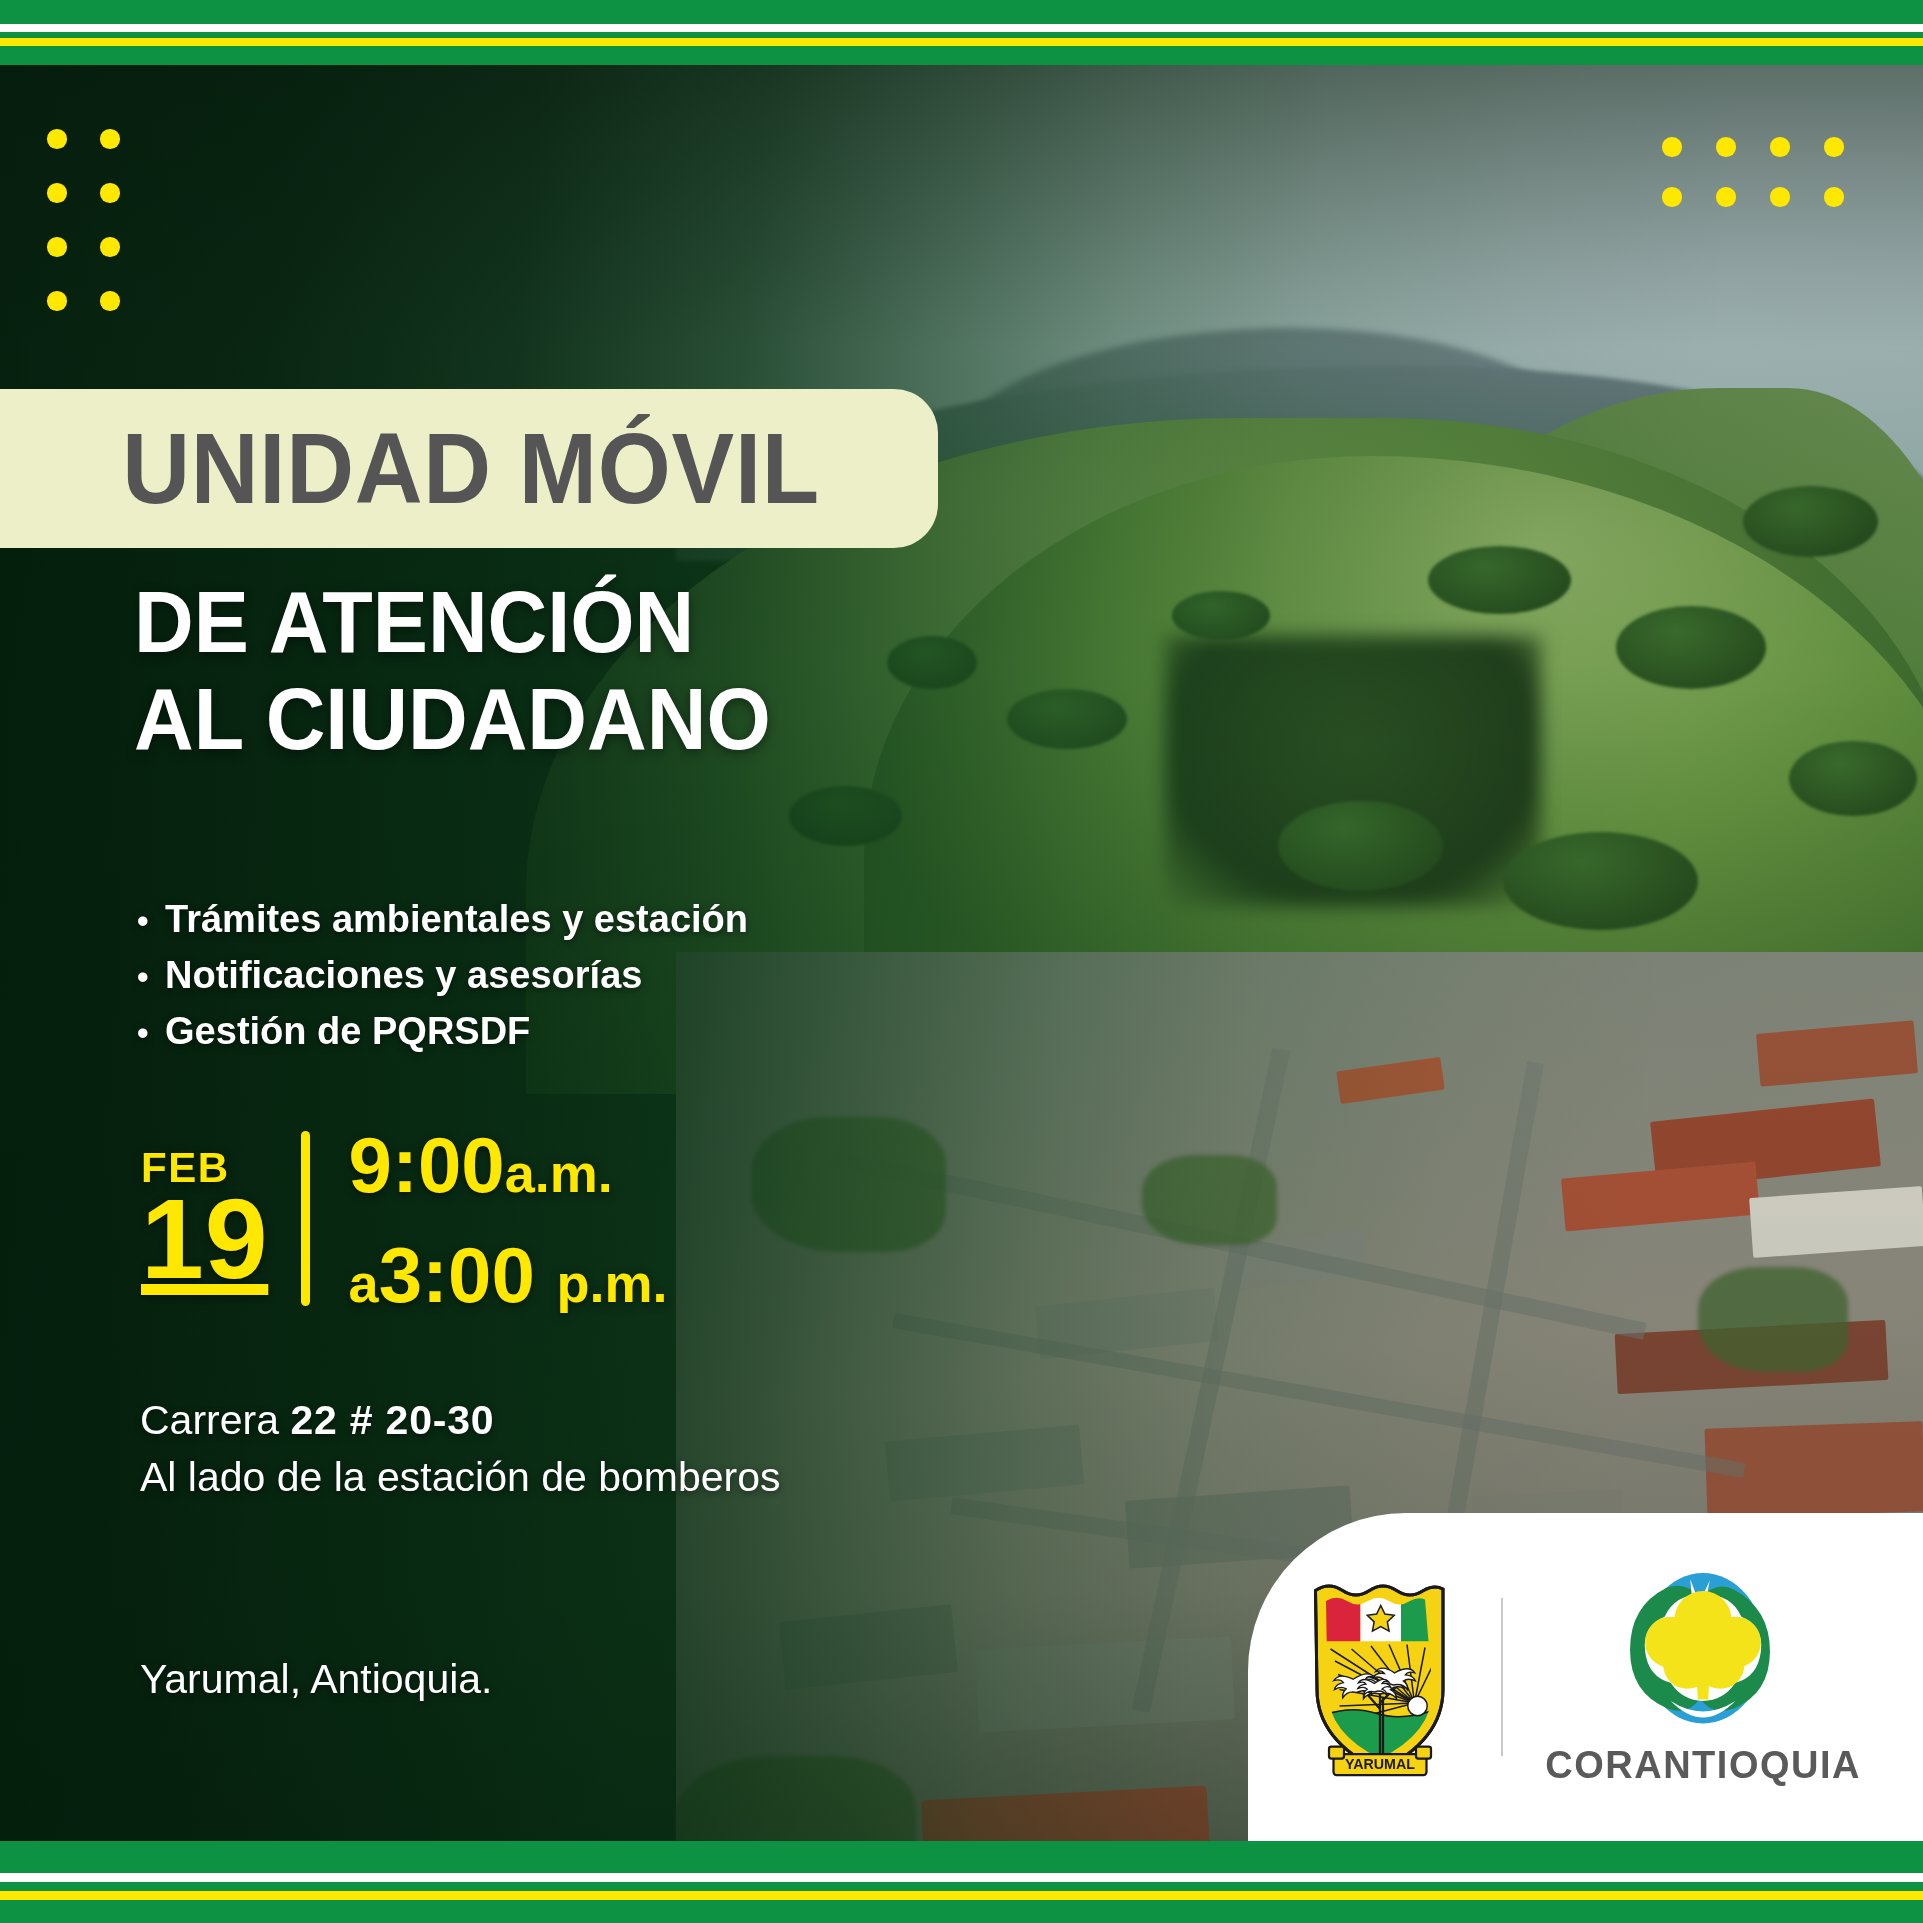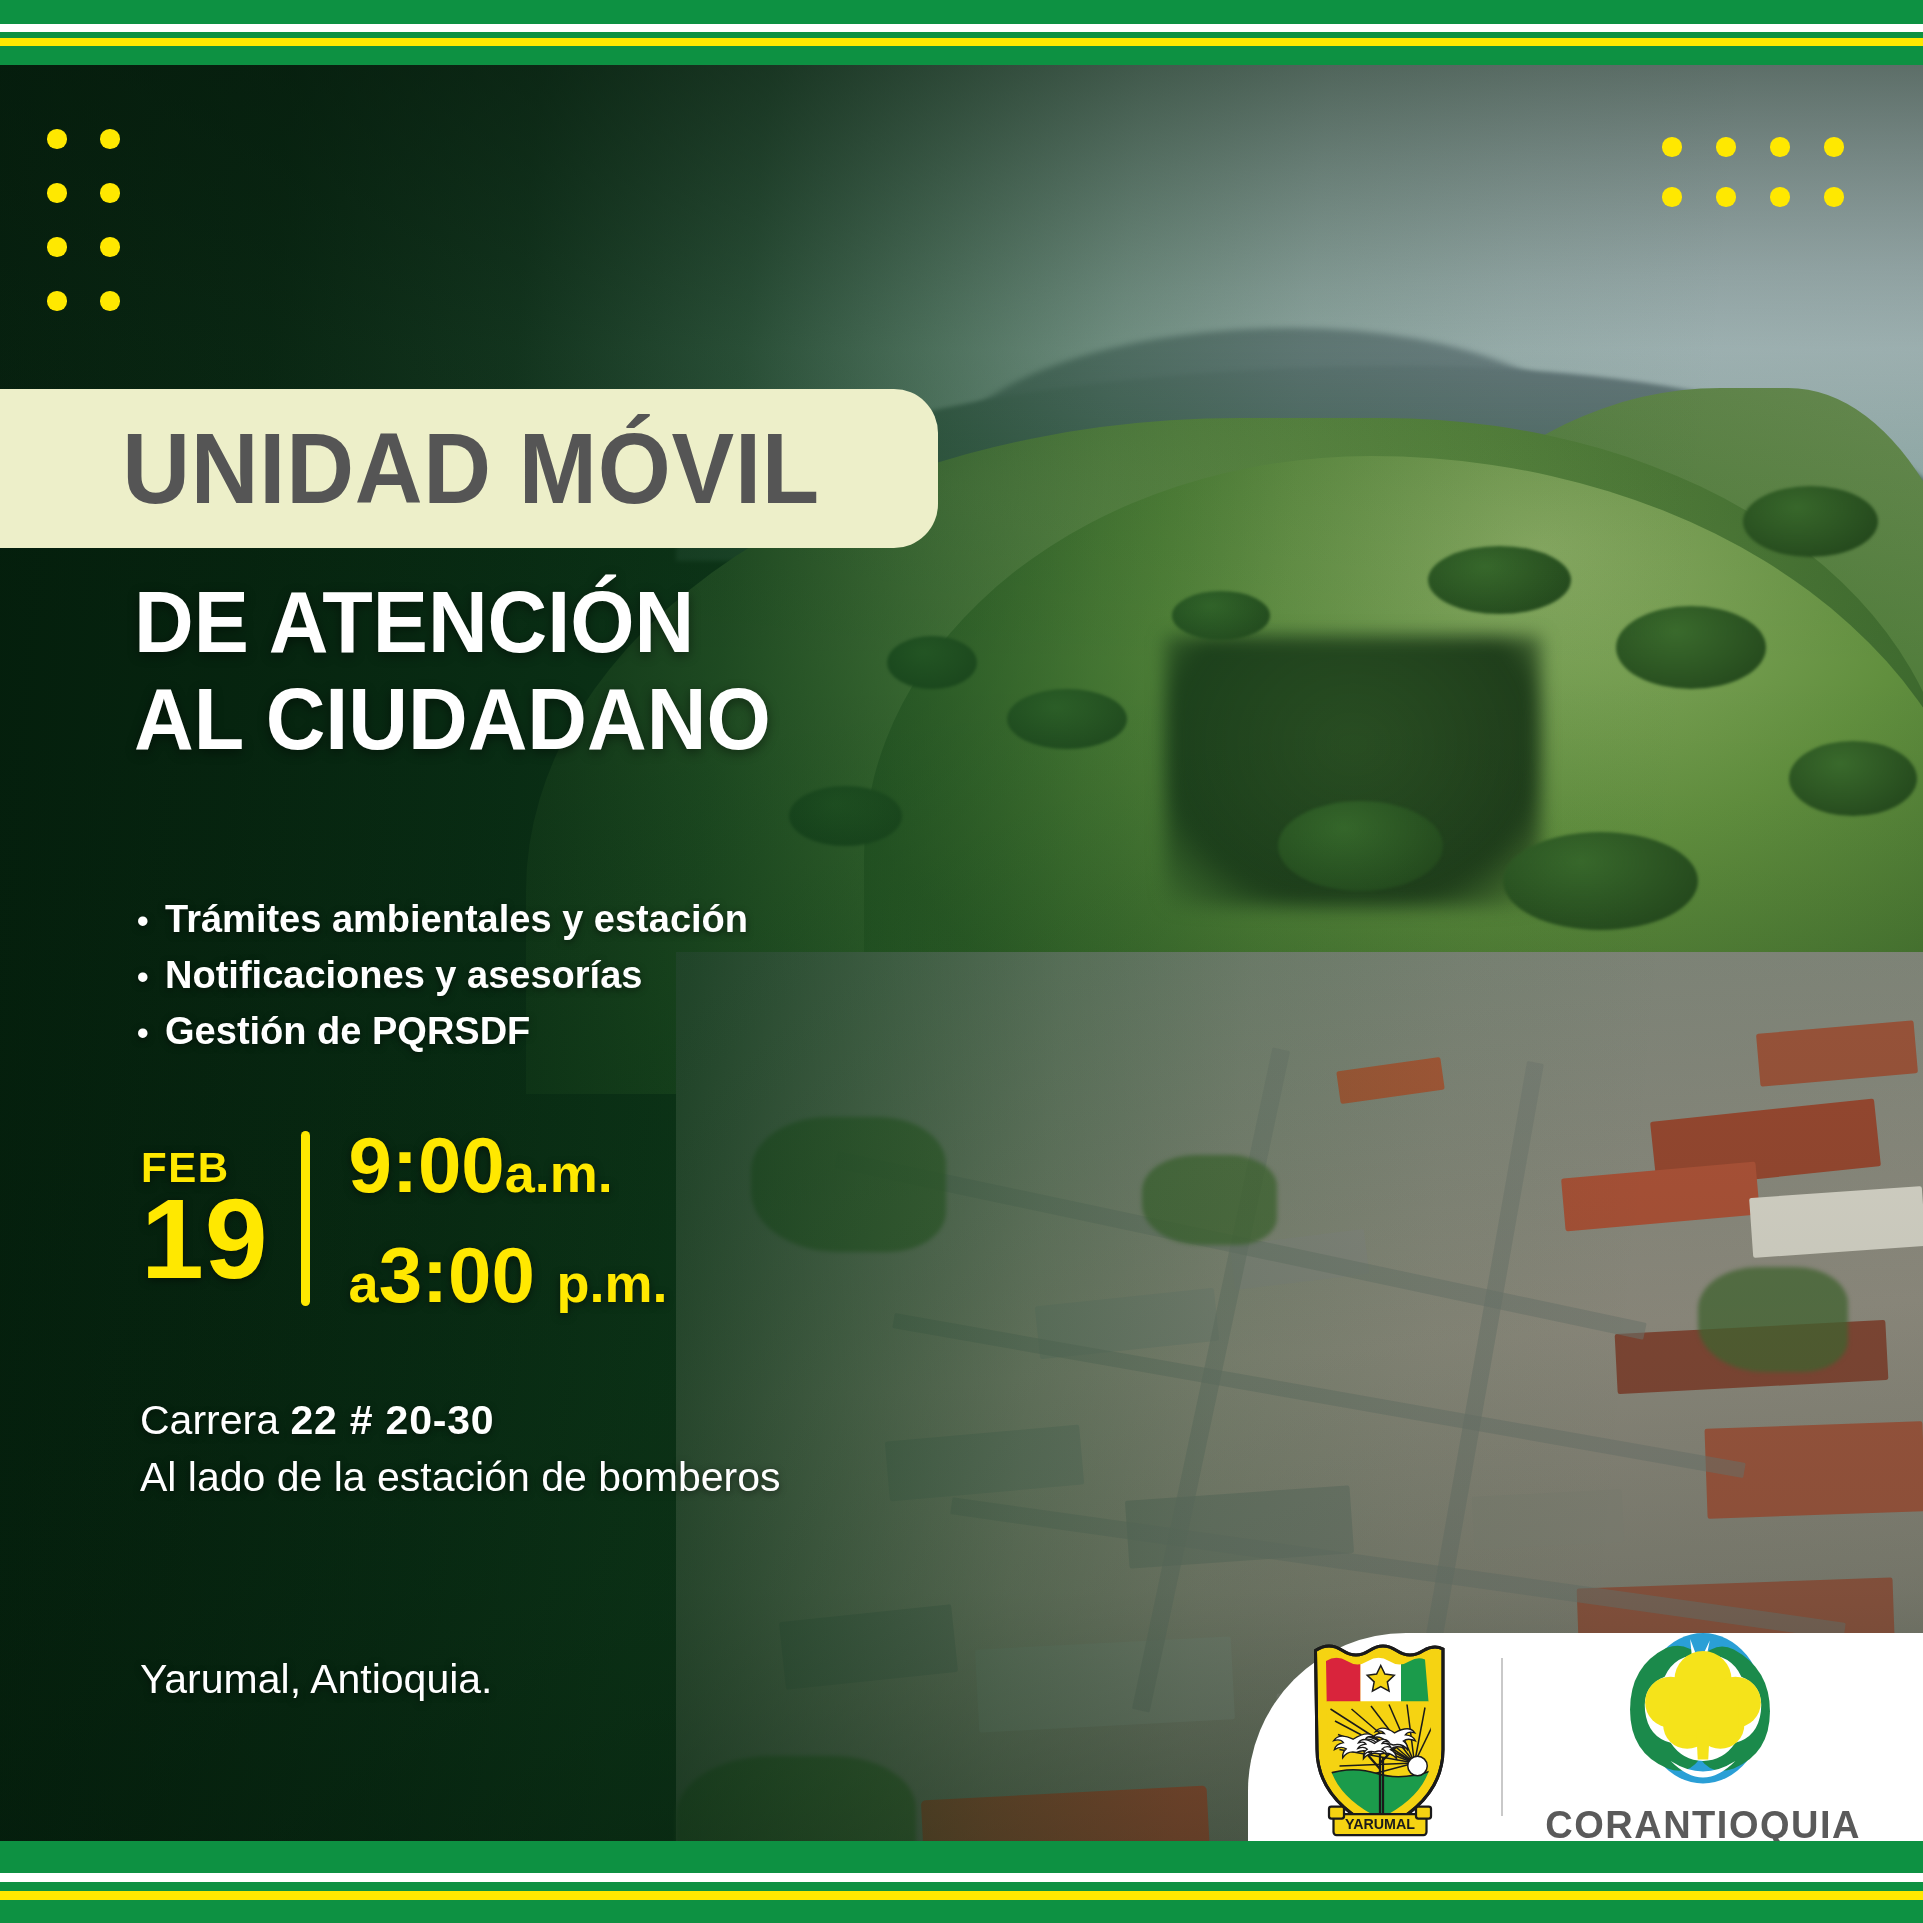--- a/index.html
+++ b/index.html
@@ -148,7 +148,7 @@
     padding-right:33px;
   }
   .date-col .month { font-size:42px; letter-spacing:1.5px; }
-  .date-col .day { font-size:113px; letter-spacing:0.8px; margin-top:-4.5px; }
+  .date-col .day { font-size:113px; letter-spacing:0.8px; margin-top:-4.5px;text-decoration:underline; }
   .divider-bar { width:8.3px; background:#FFE800; border-radius:4.5px; margin:4.5px 0 9px 0; }
   .time-col {
     display:flex; flex-direction:column; justify-content:center;

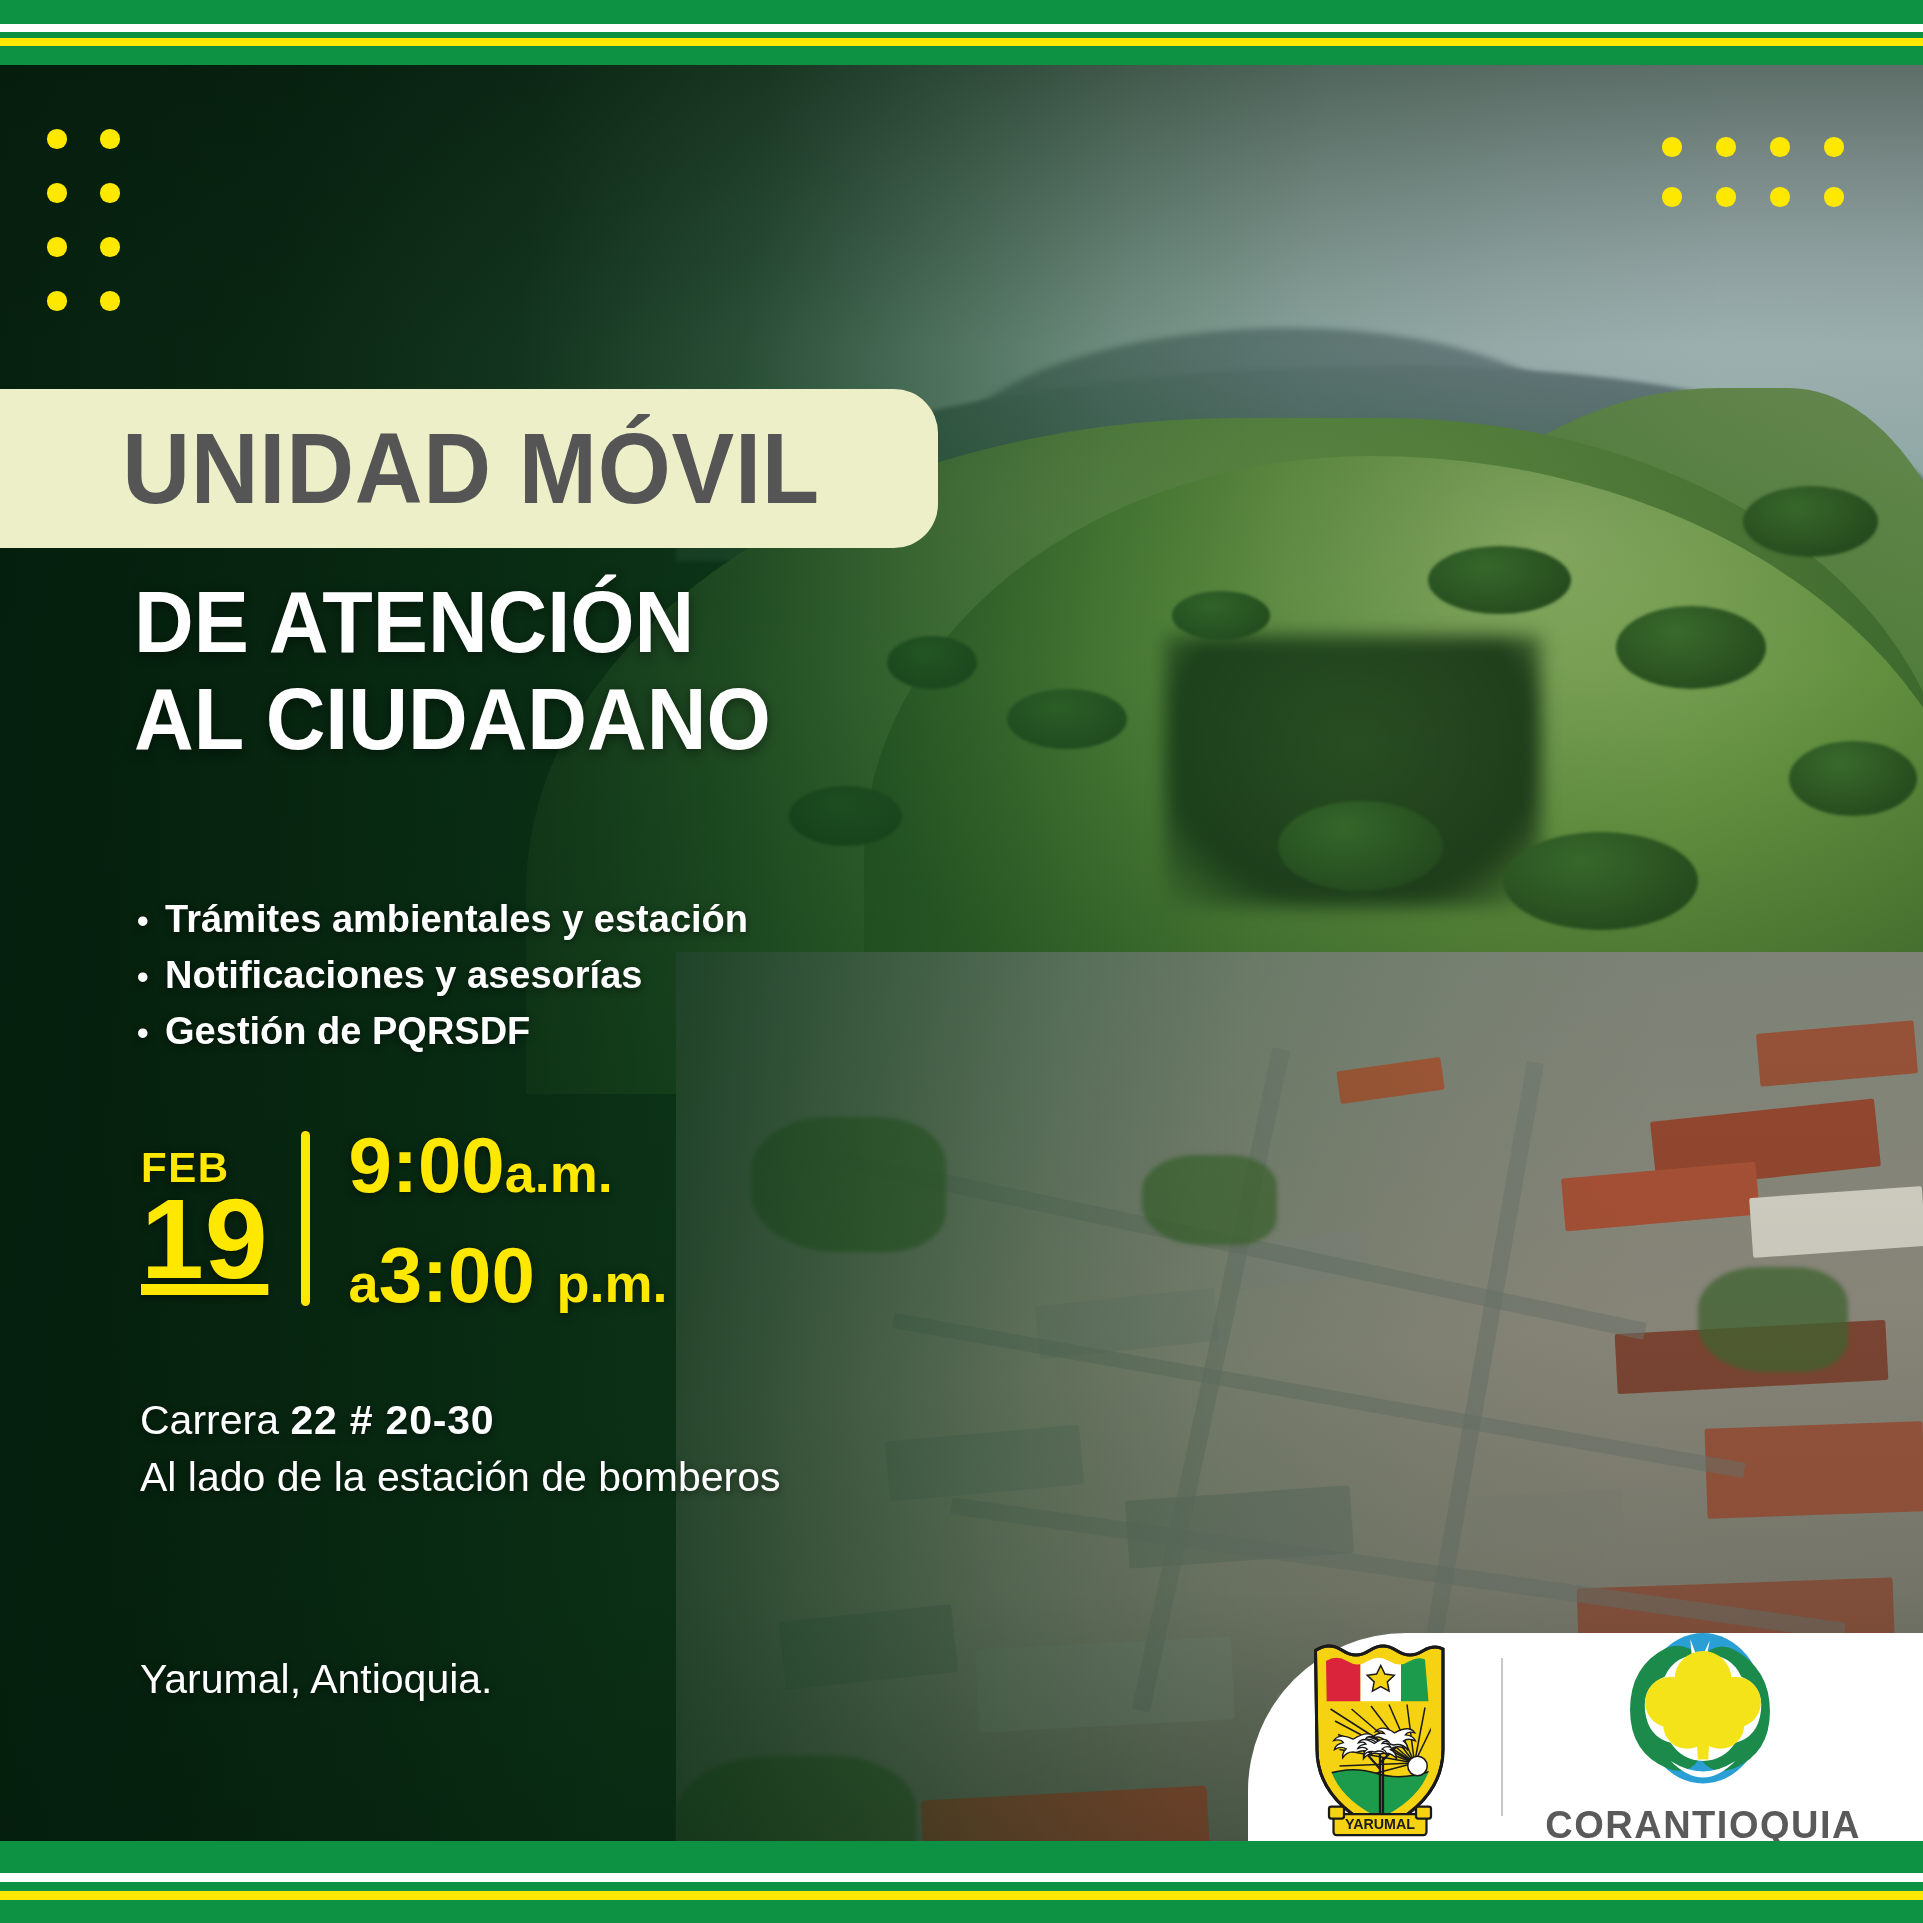--- a/index.html
+++ b/index.html
@@ -176,7 +176,7 @@
 
   
   .logo-panel {
-    position:absolute; right:0; bottom:83px; width:676px; height:208px;
+    position:absolute; right:0; bottom:83px; width:676px; height:328px;
     background:#fff; border-radius:158px 0 0 0; z-index:30;
     display:flex; align-items:center; gap:0; padding:0 30px 0 53px;
   }

